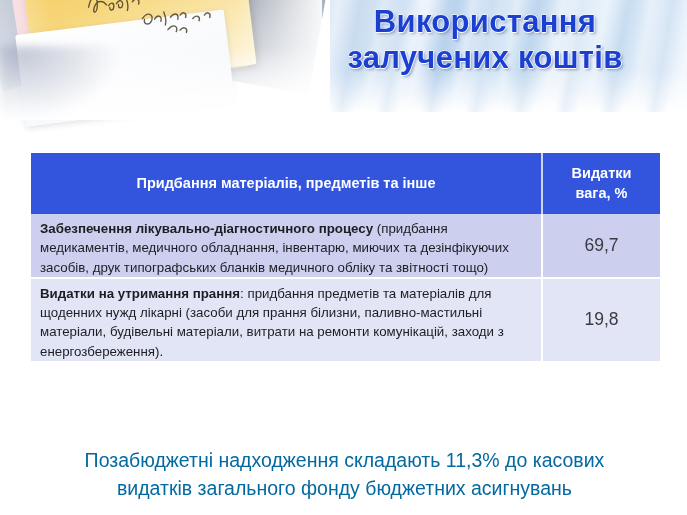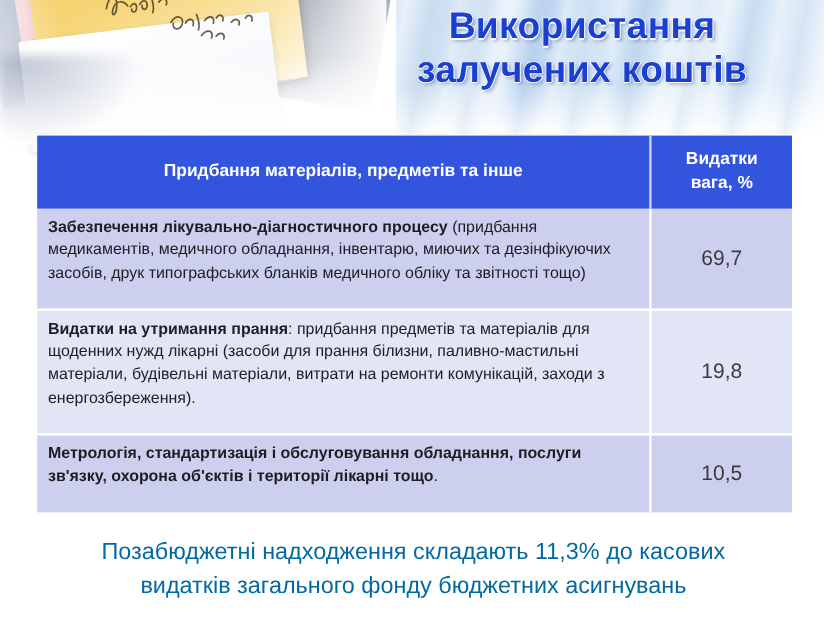--- a/index.html
+++ b/index.html
@@ -161,6 +161,7 @@
     border-collapse: collapse;
     width: 629px;
     table-layout: fixed;
+    margin-top: 40px;
   }
   table.data col.c1 { width: 511px; }
   table.data col.c2 { width: 118px; }

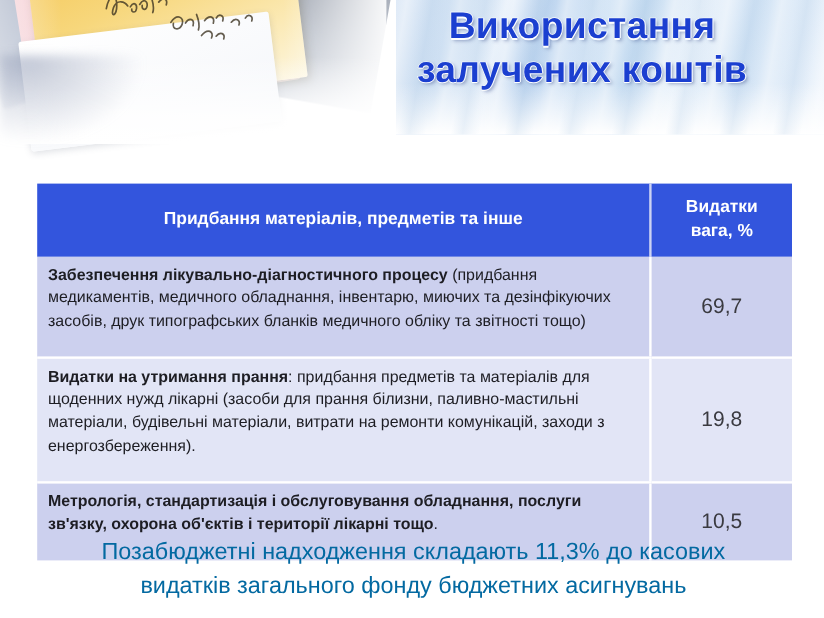--- a/index.html
+++ b/index.html
@@ -183,7 +183,7 @@
     font-size: 13.3px;
     line-height: 19.3px;
     vertical-align: top;
-    padding: 5px 9px 20px 9px;
+    padding: 5px 9px 0 9px;
     border-bottom: 2px solid #ffffff;
   }
   table.data tr.r-odd td { background: #ccd0ee; }

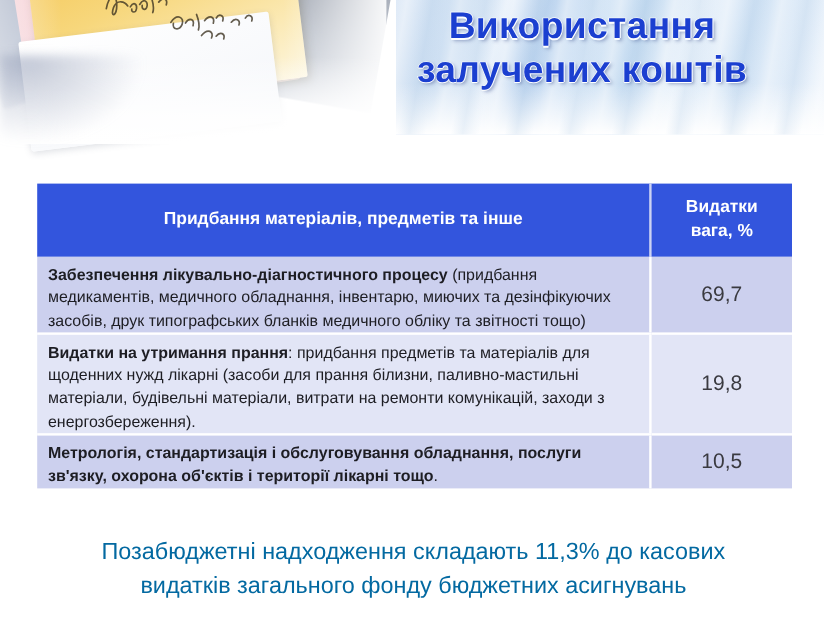--- a/index.html
+++ b/index.html
@@ -285,10 +285,6 @@
           <td class="cell"><b>Видатки на утримання прання</b><span>: придбання предметів та матеріалів для щоденних нужд лікарні (засоби для прання білизни, паливно-мастильні матеріали, будівельні матеріали, витрати на ремонти комунікацій, заходи з енергозбереження).</span></td>
           <td class="val">19,8</td>
         </tr>
-        <tr class="r-odd">
-          <td class="cell"><b>Метрологія, стандартизація і обслуговування обладнання, послуги зв'язку, охорона об'єктів і території лікарні тощо</b><span>.</span></td>
-          <td class="val">10,5</td>
-        </tr>
       </tbody>
     </table>
   </div>

